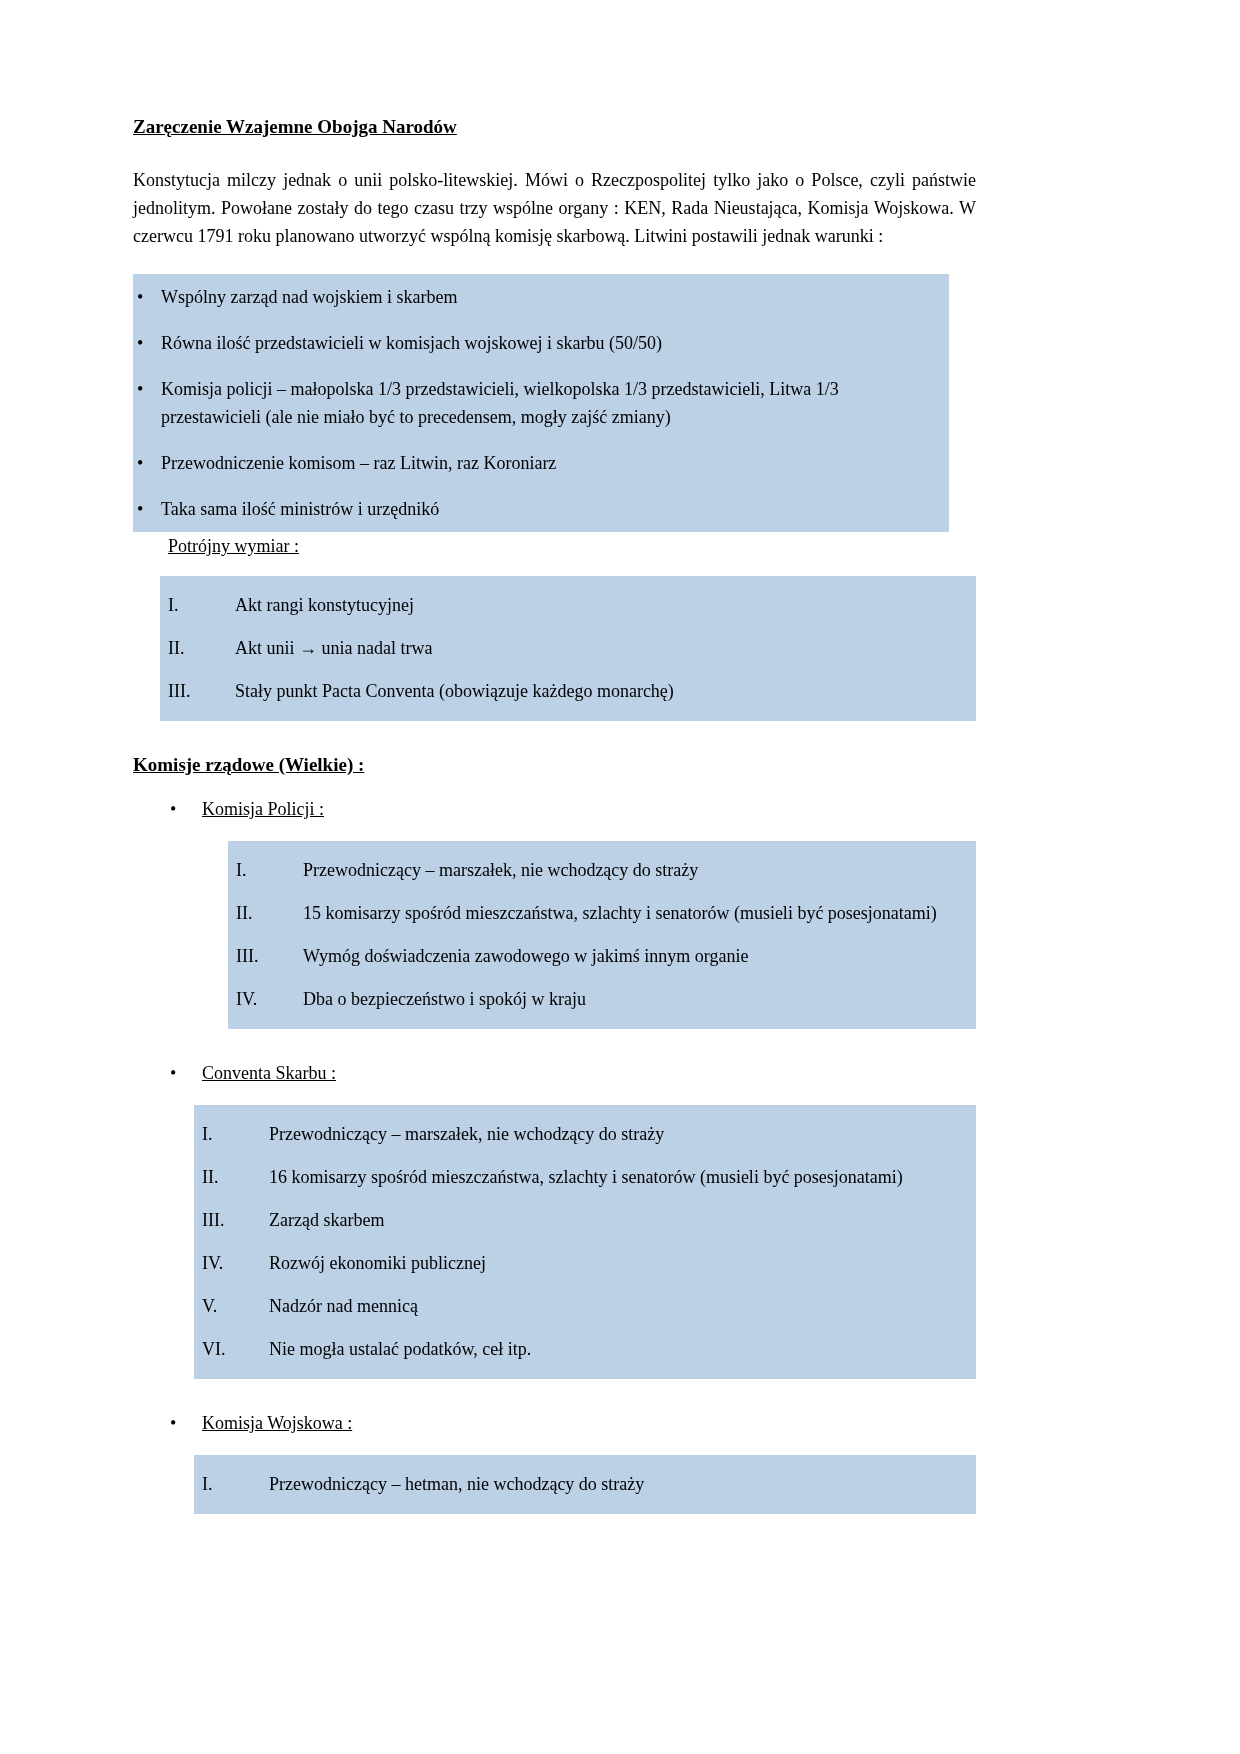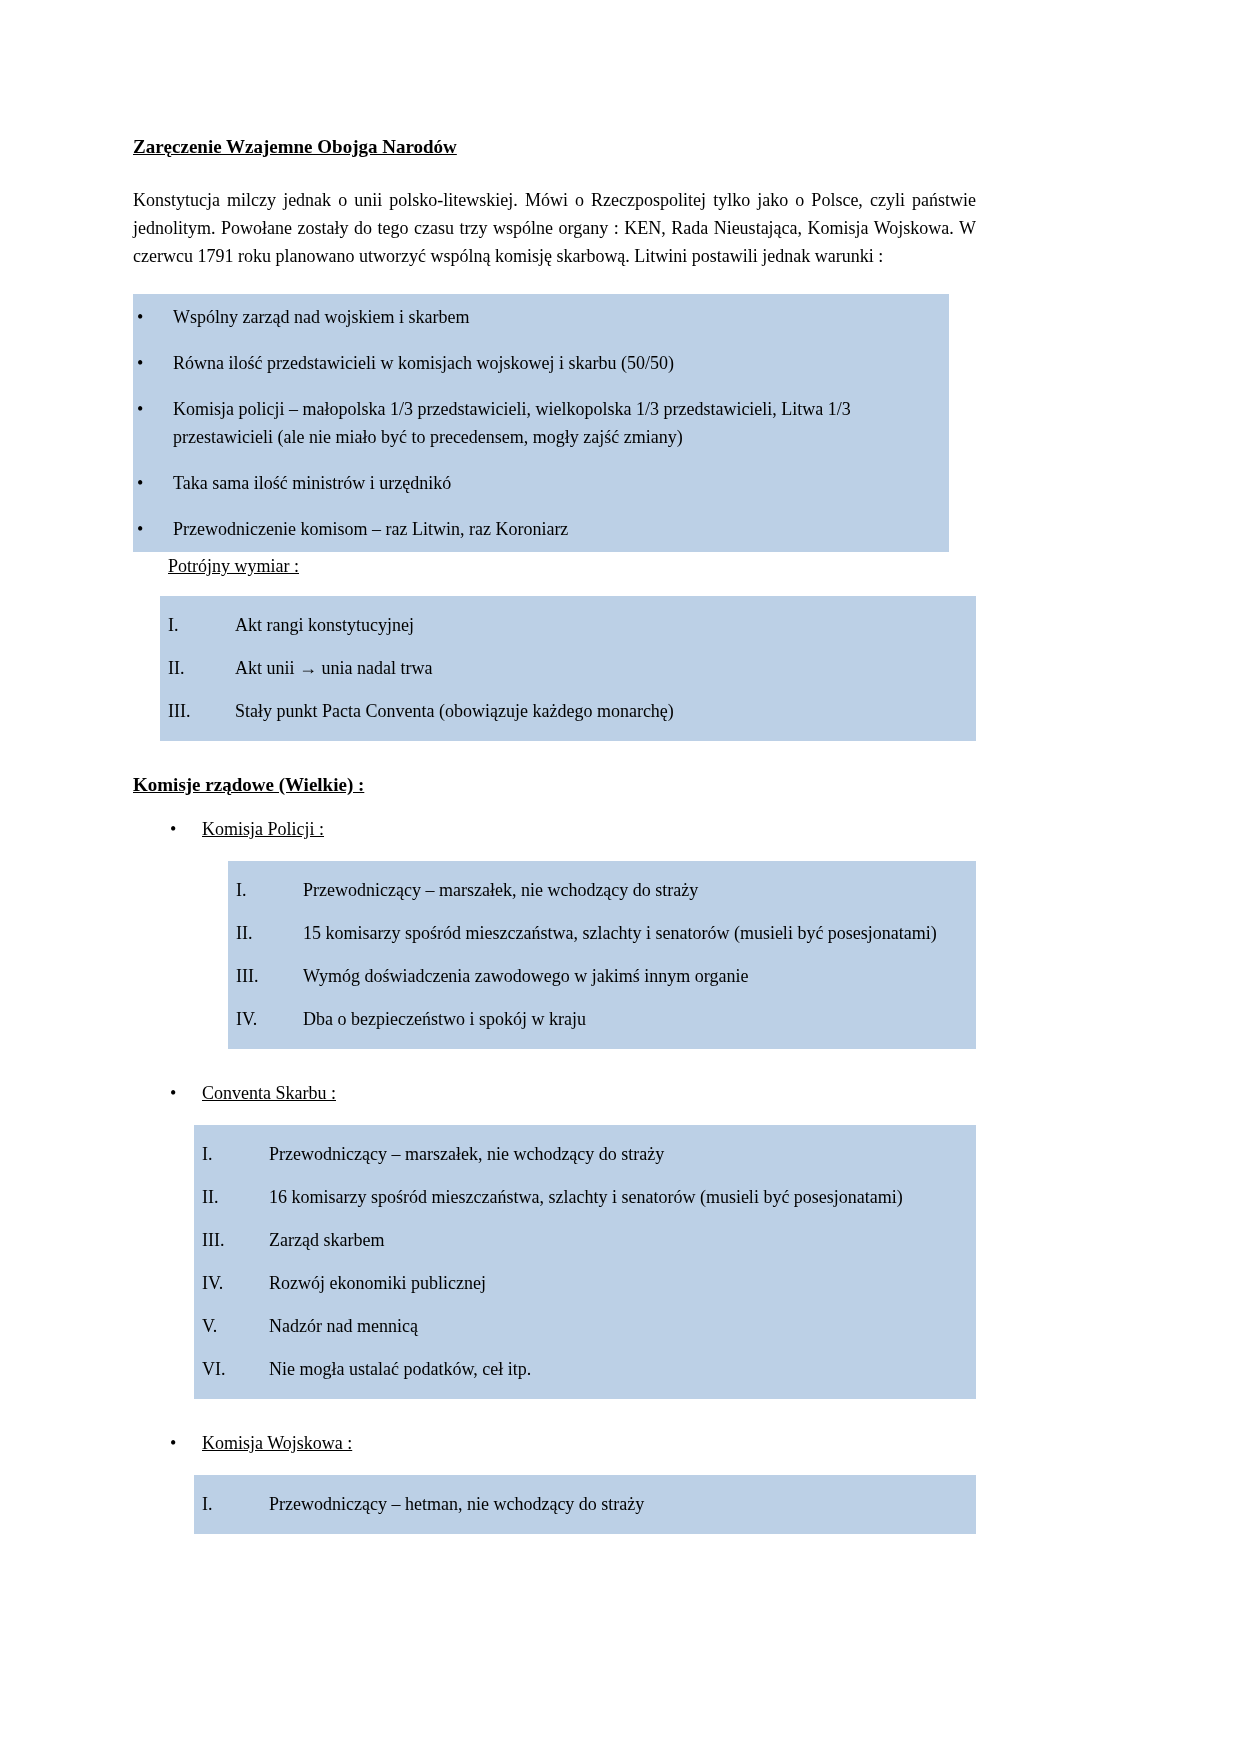--- a/index.html
+++ b/index.html
@@ -25,7 +25,7 @@
   .content {
     position: absolute;
     left: 133px;
-    top: 136px;
+    top: 116px;
     width: 843px;
   }
   .doc-title {

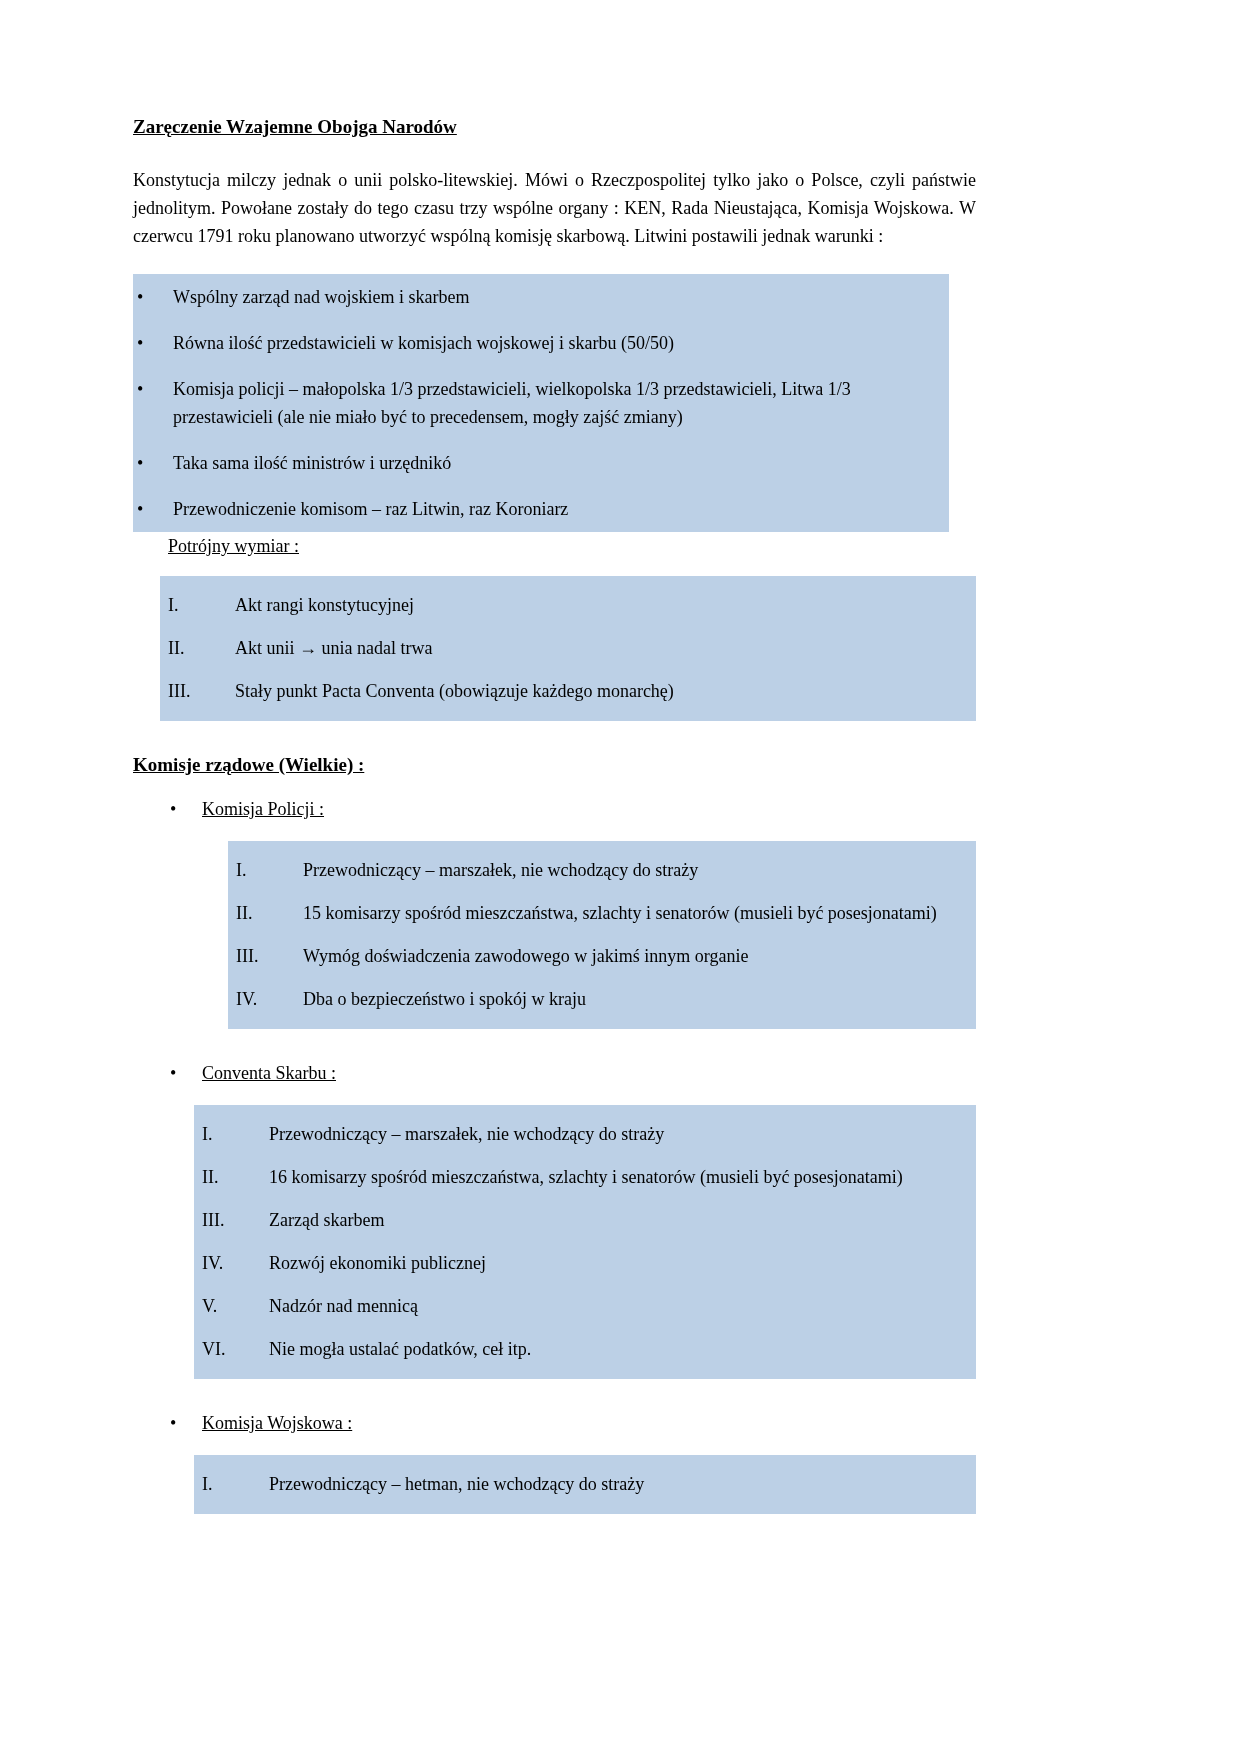--- a/index.html
+++ b/index.html
@@ -57,7 +57,7 @@
   }
   ul.bullets li {
     position: relative;
-    padding: 9px 6px 9px 40px;
+    padding: 9px 6px 9px 28px;
     line-height: 28px;
   }
   ul.bullets li::before {

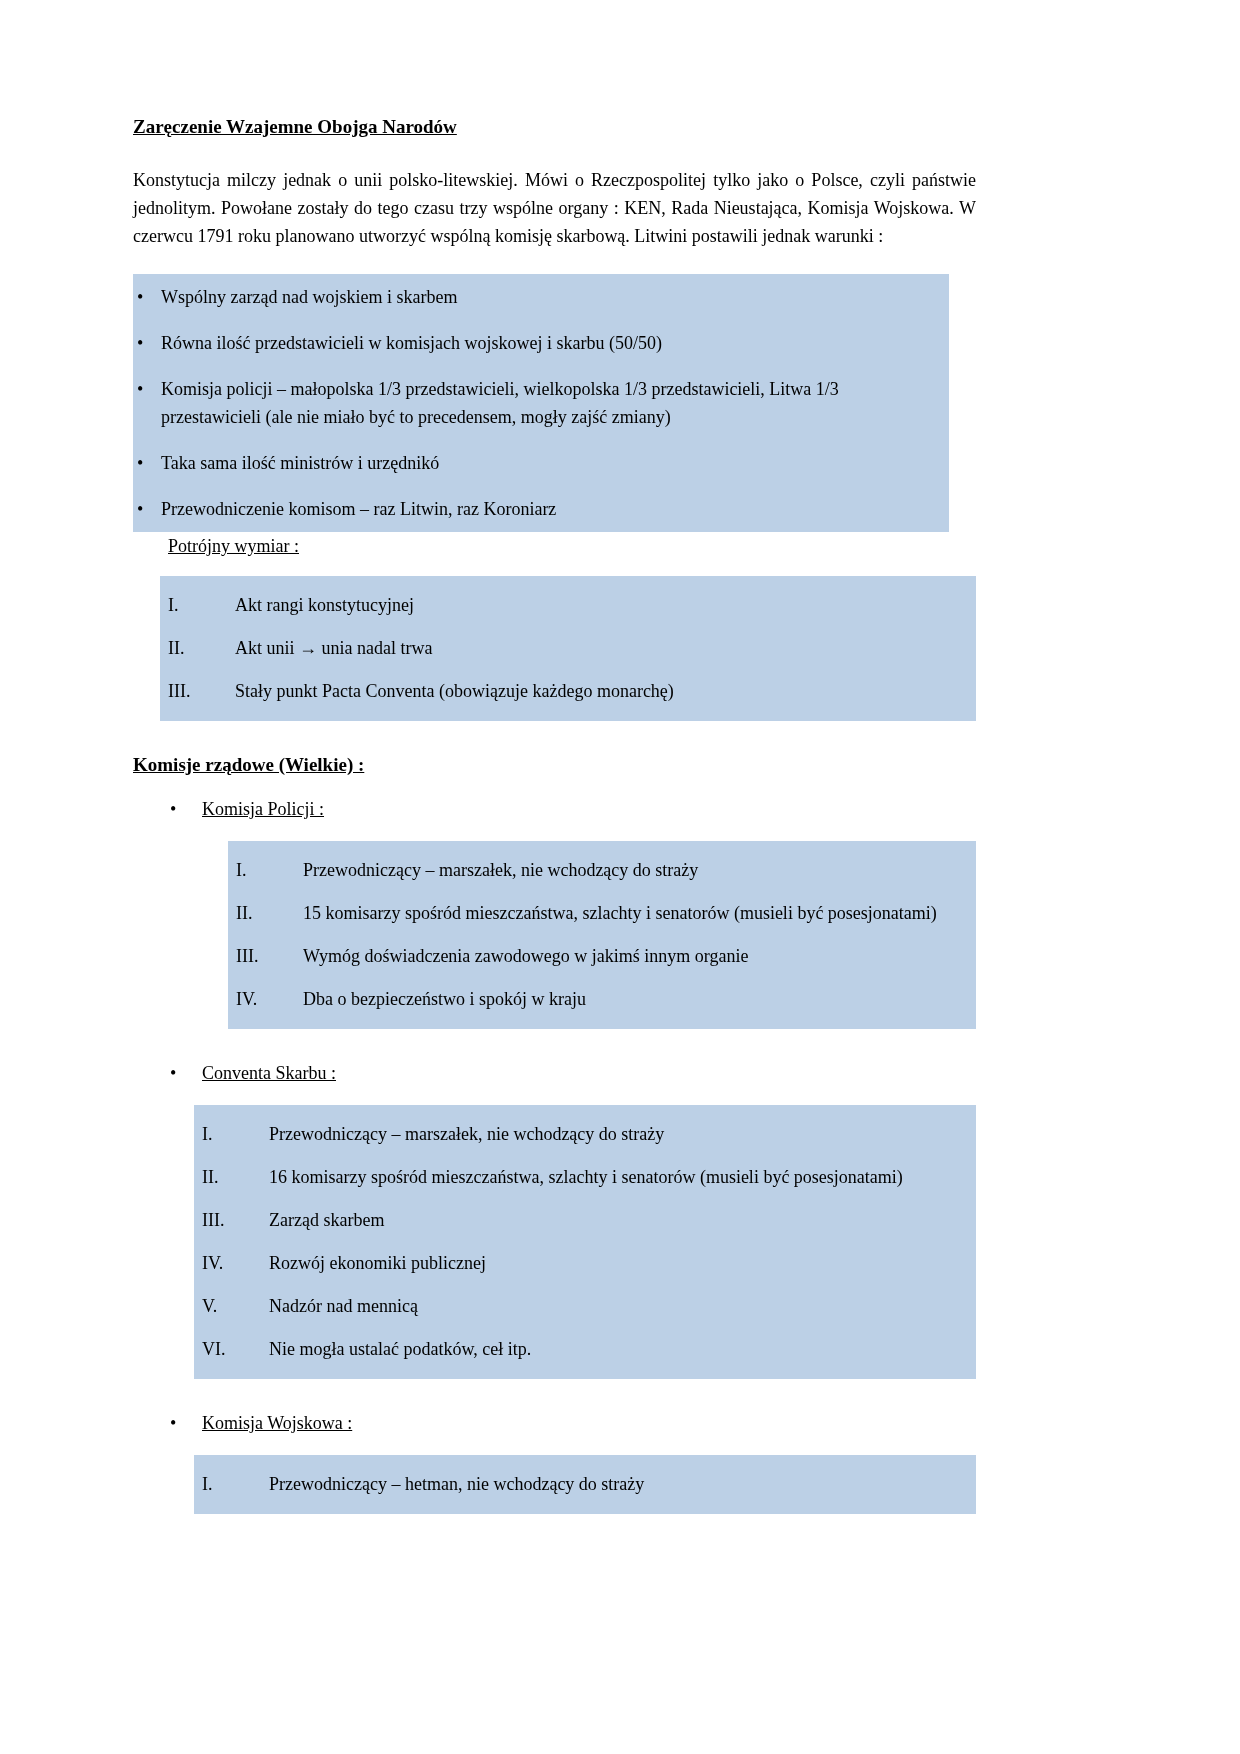--- a/index.html
+++ b/index.html
@@ -127,8 +127,8 @@
       <li>Wspólny zarząd nad wojskiem i skarbem</li>
       <li>Równa ilość przedstawicieli w komisjach wojskowej i skarbu (50/50)</li>
       <li>Komisja policji – małopolska 1/3 przedstawicieli, wielkopolska 1/3 przedstawicieli, Litwa 1/3 przestawicieli (ale nie miało być to precedensem, mogły zajść zmiany)</li>
+      <li>Przewodniczenie komisom – raz Litwin, raz Koroniarz</li>
       <li>Taka sama ilość ministrów i urzędnikó</li>
-      <li>Przewodniczenie komisom – raz Litwin, raz Koroniarz</li>
     </ul>
 
     <p class="sub-heading"><span class="u">Potrójny wymiar :</span></p>

